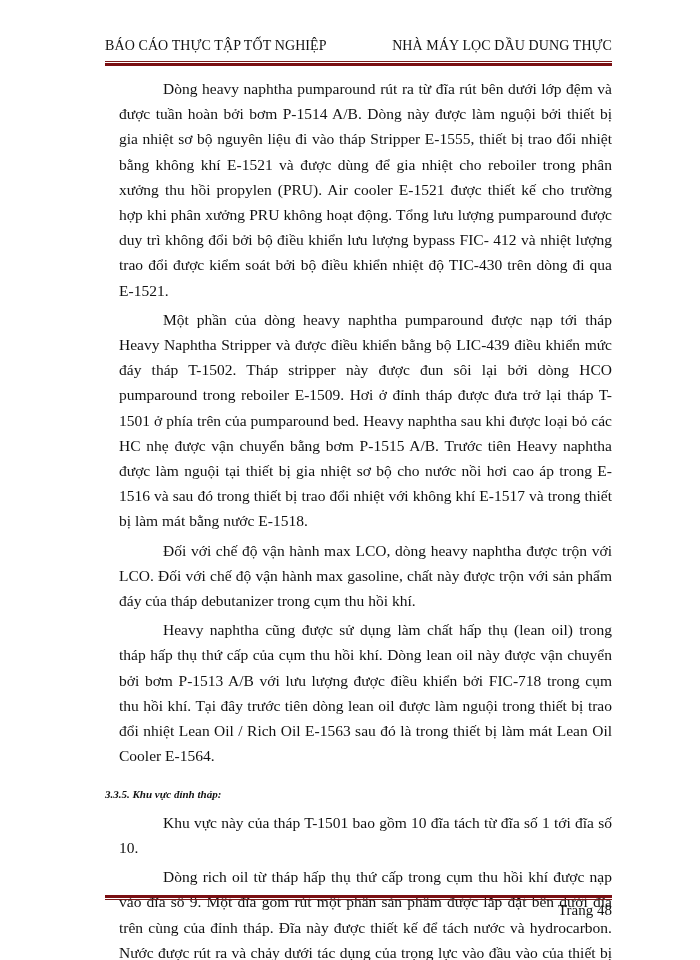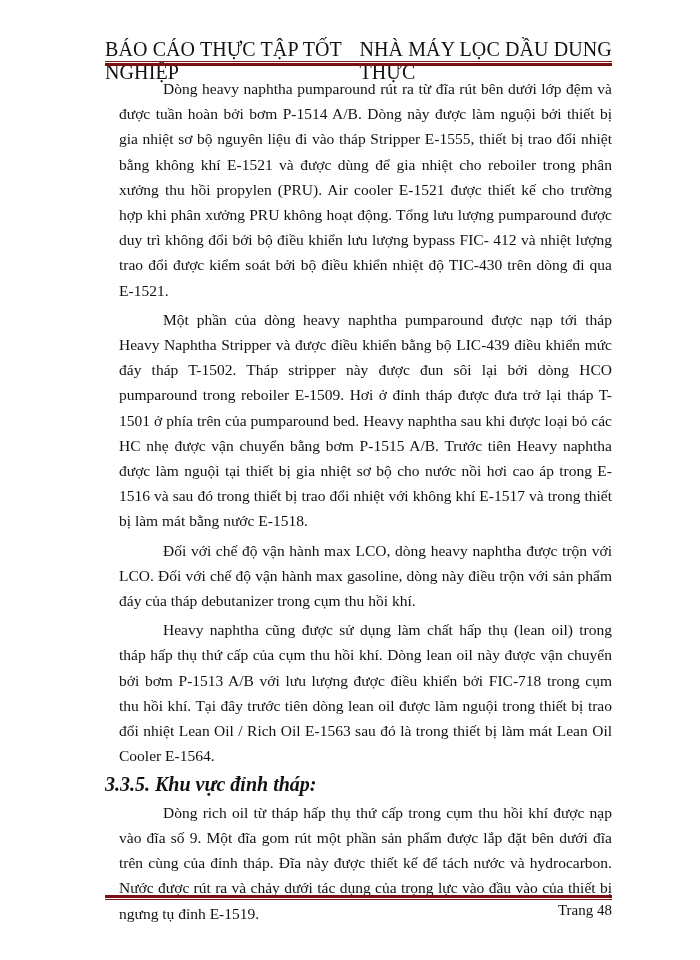--- a/index.html
+++ b/index.html
@@ -6,7 +6,7 @@
     body { width: 700px; height: 960px; position: relative; overflow: hidden;
       font-family: "Liberation Serif", "DejaVu Serif", serif; color: #111; }
     .header { position: absolute; left: 105px; top: 38px; width: 507px;
-      display: flex; justify-content: space-between; font-size: 20px; letter-spacing: 0.1px; }
+      display: flex; justify-content: space-between; font-size: 14px; letter-spacing: 0.1px; }
     .rule-top { position: absolute; left: 105px; top: 61px; width: 507px; }
     .rule-top .thin { height: 1px; background: #7a1a1a; }
     .rule-top .thick { height: 3px; background: #7a0f12; margin-top: 1px; }

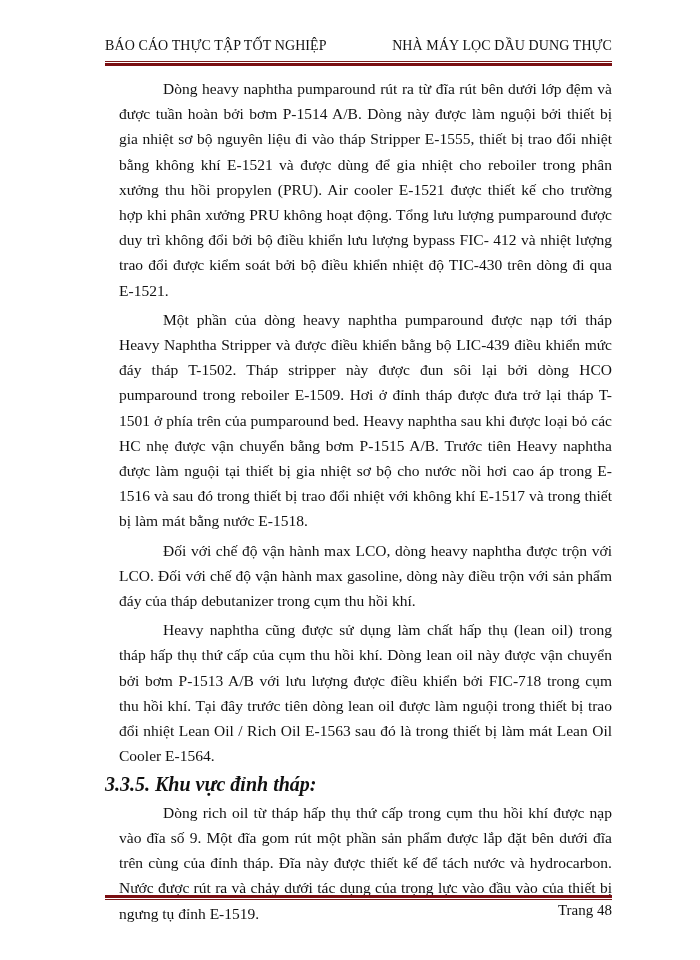--- a/index.html
+++ b/index.html
@@ -34,7 +34,7 @@
 <div class="content">
   <p>Dòng heavy naphtha pumparound rút ra từ đĩa rút bên dưới lớp đệm và được tuần hoàn bởi bơm P-1514 A/B. Dòng này được làm nguội bởi thiết bị gia nhiệt sơ bộ nguyên liệu đi vào tháp Stripper E-1555, thiết bị trao đổi nhiệt bằng không khí E-1521 và được dùng để gia nhiệt cho reboiler trong phân xưởng thu hồi propylen (PRU). Air cooler E-1521 được thiết kế cho trường hợp khi phân xưởng PRU không hoạt động. Tổng lưu lượng pumparound được duy trì không đổi bởi bộ điều khiển lưu lượng bypass FIC- 412 và nhiệt lượng trao đổi được kiểm soát bởi bộ điều khiển nhiệt độ TIC-430 trên dòng đi qua E-1521.</p>
   <p>Một phần của dòng heavy naphtha pumparound được nạp tới tháp Heavy Naphtha Stripper và được điều khiển bằng bộ LIC-439 điều khiển mức đáy tháp T-1502. Tháp stripper này được đun sôi lại bởi dòng HCO pumparound trong reboiler E-1509. Hơi ở đỉnh tháp được đưa trở lại tháp T-1501 ở phía trên của pumparound bed. Heavy naphtha sau khi được loại bỏ các HC nhẹ được vận chuyển bằng bơm P-1515 A/B. Trước tiên Heavy naphtha được làm nguội tại thiết bị gia nhiệt sơ bộ cho nước nồi hơi cao áp trong E-1516 và sau đó trong thiết bị trao đổi nhiệt với không khí E-1517 và trong thiết bị làm mát bằng nước E-1518.</p>
-  <p>Đối với chế độ vận hành max LCO, dòng heavy naphtha được trộn với LCO. Đối với chế độ vận hành max gasoline, dòng này điều trộn với sản phẩm đáy của tháp debutanizer trong cụm thu hồi khí.</p>
+  <p>Đối với chế độ vận hành max LCO, dòng heavy naphtha được trộn với LCO. Đối với chế độ vận hành max gasoline, chất này được trộn với sản phẩm đáy của tháp debutanizer trong cụm thu hồi khí.</p>
   <p>Heavy naphtha cũng được sử dụng làm chất hấp thụ (lean oil) trong tháp hấp thụ thứ cấp của cụm thu hồi khí. Dòng lean oil này được vận chuyển bởi bơm P-1513 A/B với lưu lượng được điều khiển bởi FIC-718 trong cụm thu hồi khí. Tại đây trước tiên dòng lean oil được làm nguội trong thiết bị trao đổi nhiệt Lean Oil / Rich Oil E-1563 sau đó là trong thiết bị làm mát Lean Oil Cooler E-1564.</p>
   <h3>3.3.5.  Khu vực đỉnh tháp:</h3>
   <p>Dòng rich oil từ tháp hấp thụ thứ cấp trong cụm thu hồi khí được nạp vào đĩa số 9. Một đĩa gom rút một phần sản phẩm được lắp đặt bên dưới đĩa trên cùng của đỉnh tháp. Đĩa này được thiết kế để tách nước và hydrocarbon. Nước được rút ra và chảy dưới tác dụng của trọng lực vào đầu vào của thiết bị ngưng tụ đỉnh E-1519.</p>

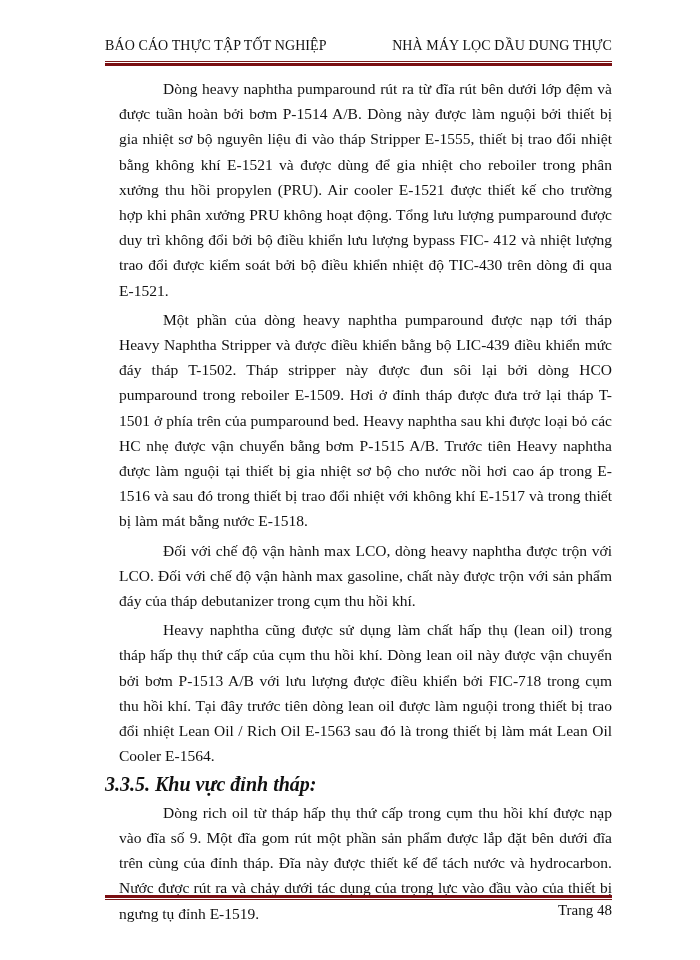--- a/index.html
+++ b/index.html
@@ -17,7 +17,7 @@
     .content { position: absolute; left: 105px; top: 76px; width: 507px;
       font-size: 15.5px; line-height: 25.2px; text-align: justify; }
     .content p { margin: 0 0 4px 14px; text-indent: 44px; }
-    .content h3 { margin: 4px 0 2px 0; font-size: 20px; font-weight: bold; font-style: italic; }
+    .content h3 { margin: 14px 0 2px 0; font-size: 11px; font-weight: bold; font-style: italic; }
   </style>
 </head>
 <body>

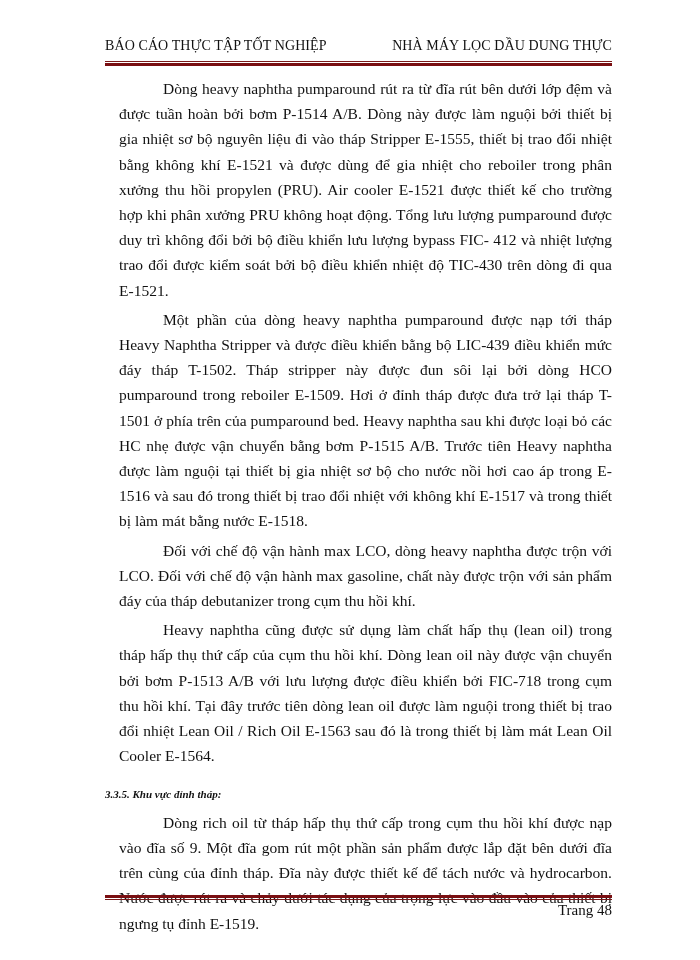--- a/index.html
+++ b/index.html
@@ -37,6 +37,7 @@
   <p>Đối với chế độ vận hành max LCO, dòng heavy naphtha được trộn với LCO. Đối với chế độ vận hành max gasoline, chất này được trộn với sản phẩm đáy của tháp debutanizer trong cụm thu hồi khí.</p>
   <p>Heavy naphtha cũng được sử dụng làm chất hấp thụ (lean oil) trong tháp hấp thụ thứ cấp của cụm thu hồi khí. Dòng lean oil này được vận chuyển bởi bơm P-1513 A/B với lưu lượng được điều khiển bởi FIC-718 trong cụm thu hồi khí. Tại đây trước tiên dòng lean oil được làm nguội trong thiết bị trao đổi nhiệt Lean Oil / Rich Oil E-1563 sau đó là trong thiết bị làm mát Lean Oil Cooler E-1564.</p>
   <h3>3.3.5.  Khu vực đỉnh tháp:</h3>
+  <p>Khu vực này của tháp T-1501 bao gồm 10 đĩa tách từ đĩa số 1 tới đĩa số 10.</p>
   <p>Dòng rich oil từ tháp hấp thụ thứ cấp trong cụm thu hồi khí được nạp vào đĩa số 9. Một đĩa gom rút một phần sản phẩm được lắp đặt bên dưới đĩa trên cùng của đỉnh tháp. Đĩa này được thiết kế để tách nước và hydrocarbon. Nước được rút ra và chảy dưới tác dụng của trọng lực vào đầu vào của thiết bị ngưng tụ đỉnh E-1519.</p>
 </div>
 

